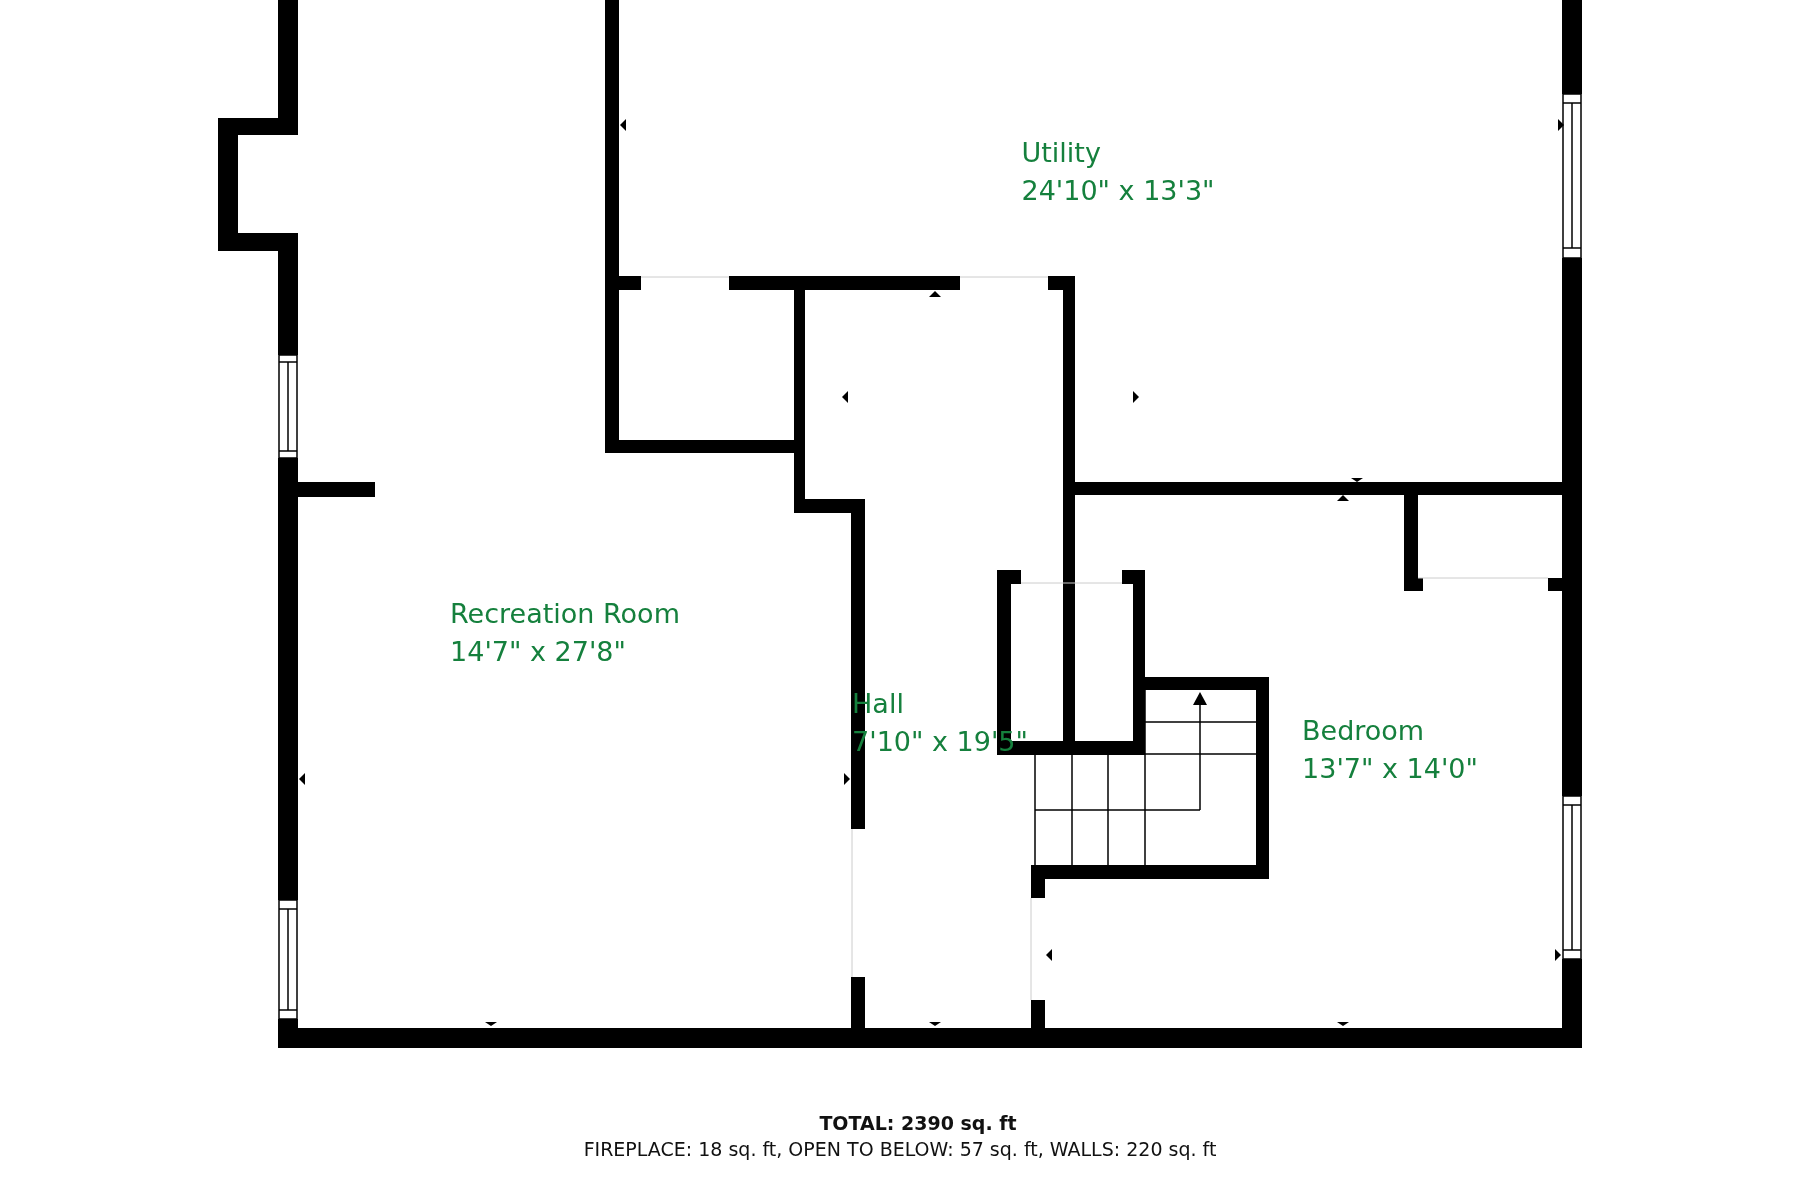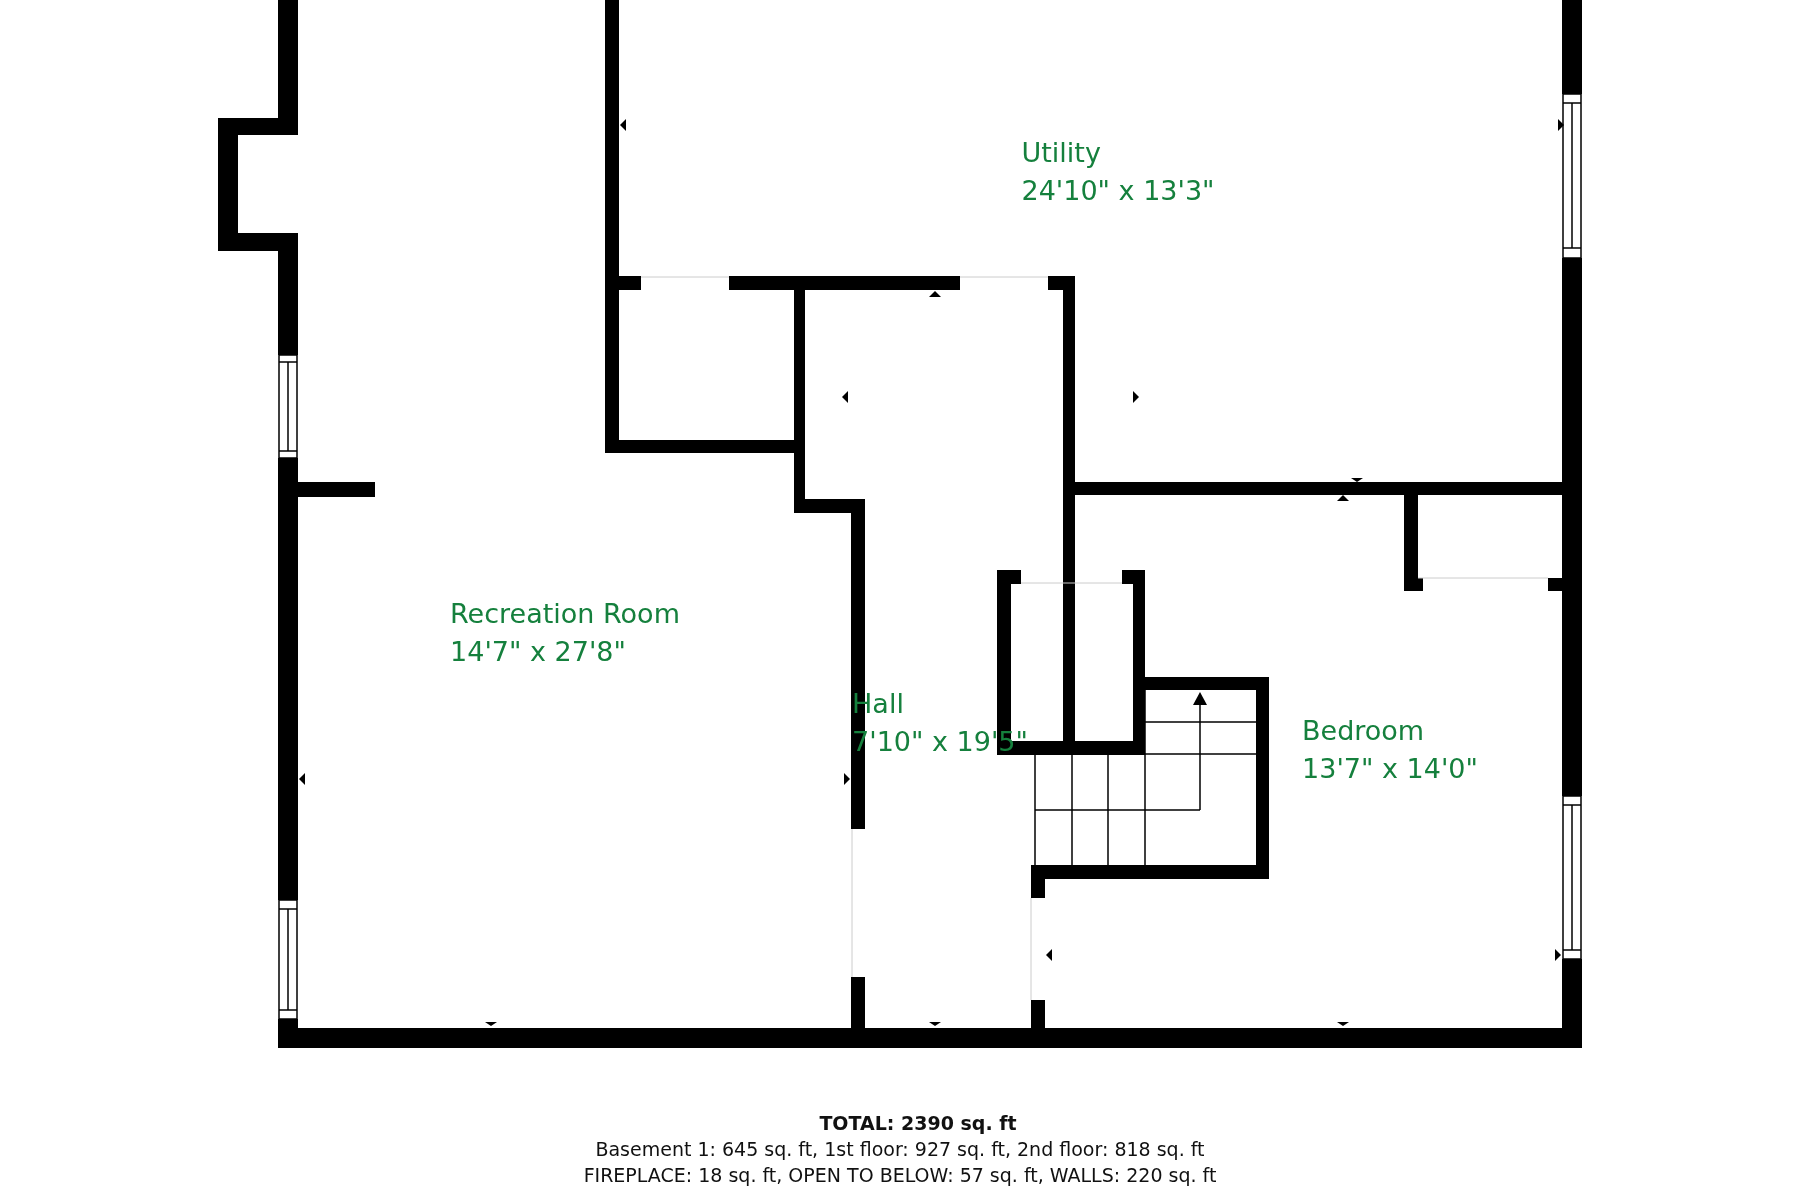--- a/index.html
+++ b/index.html
@@ -149,7 +149,6 @@
 
 <div class="footer">
   <div class="total">TOTAL: 2390 sq. ft</div>
-  <div>Basement 1: 645 sq. ft, 1st floor: 927 sq. ft, 2nd floor: 818 sq. ft</div>
   <div>FIREPLACE: 18 sq. ft, OPEN TO BELOW: 57 sq. ft, WALLS: 220 sq. ft</div>
 </div>
 

